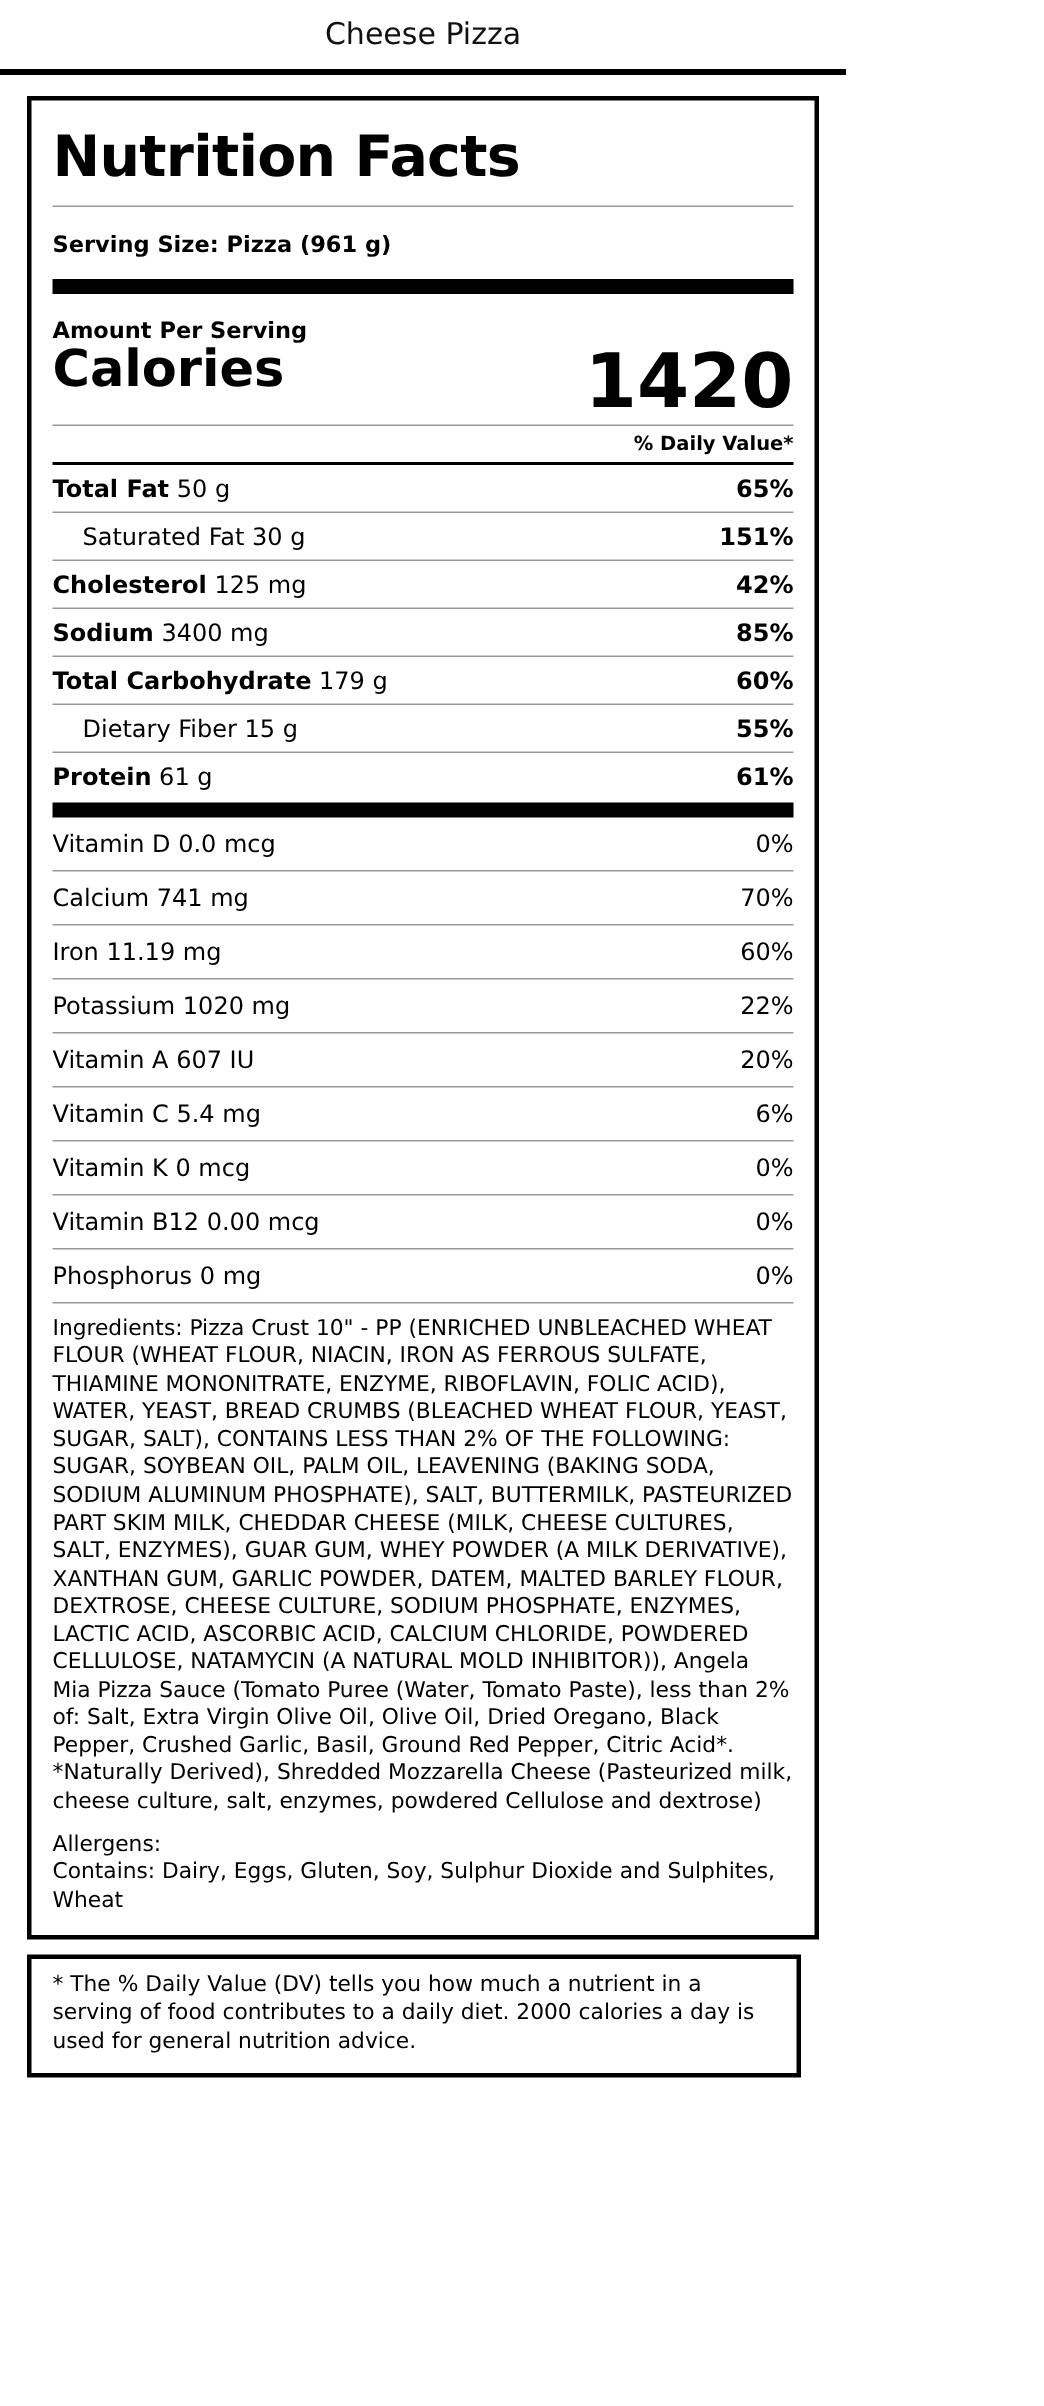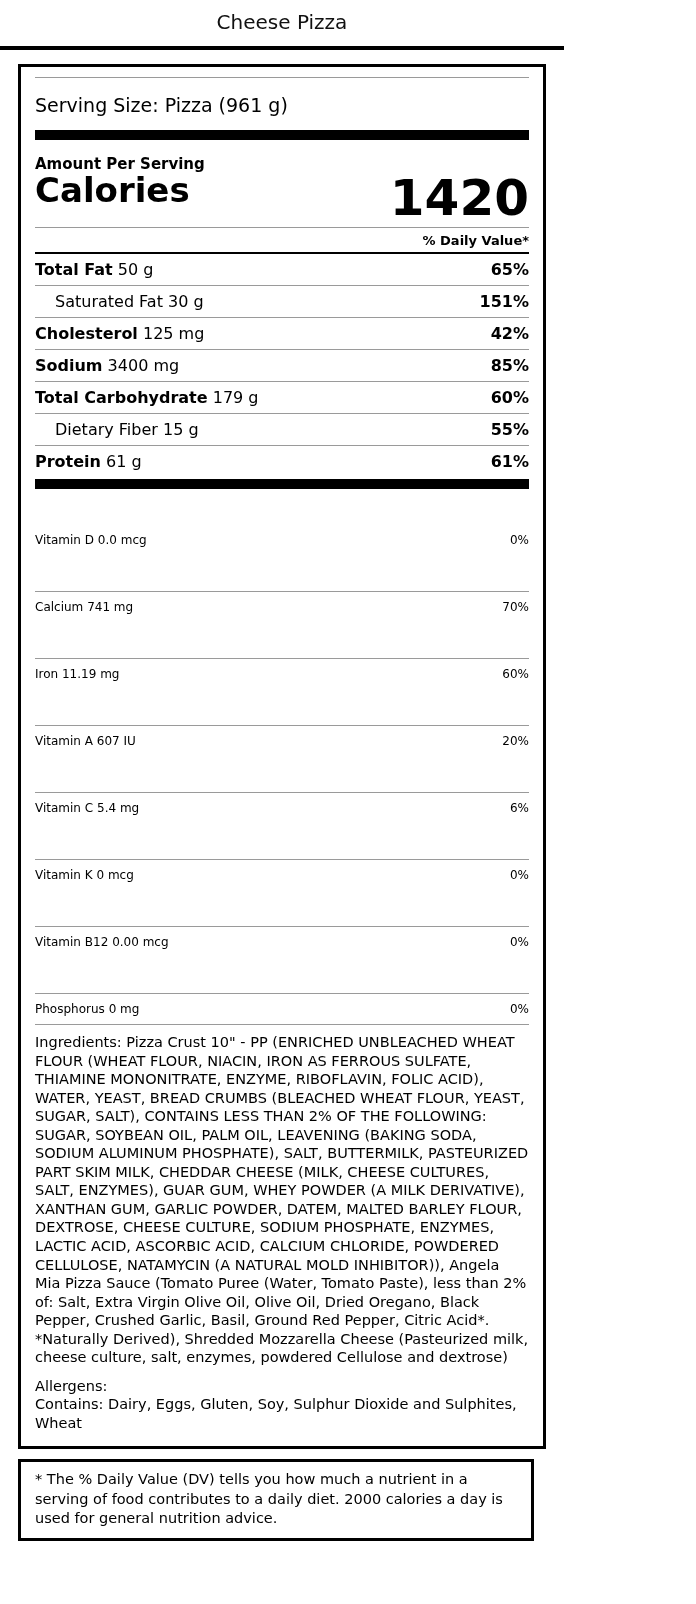--- a/index.html
+++ b/index.html
@@ -158,6 +158,7 @@
 
   <div class="panel">
 
+    <div class="nf-title">Nutrition Facts</div>
     <div class="hr-thin"></div>
 
     <div class="serving">Serving Size: Pizza (961 g)</div>

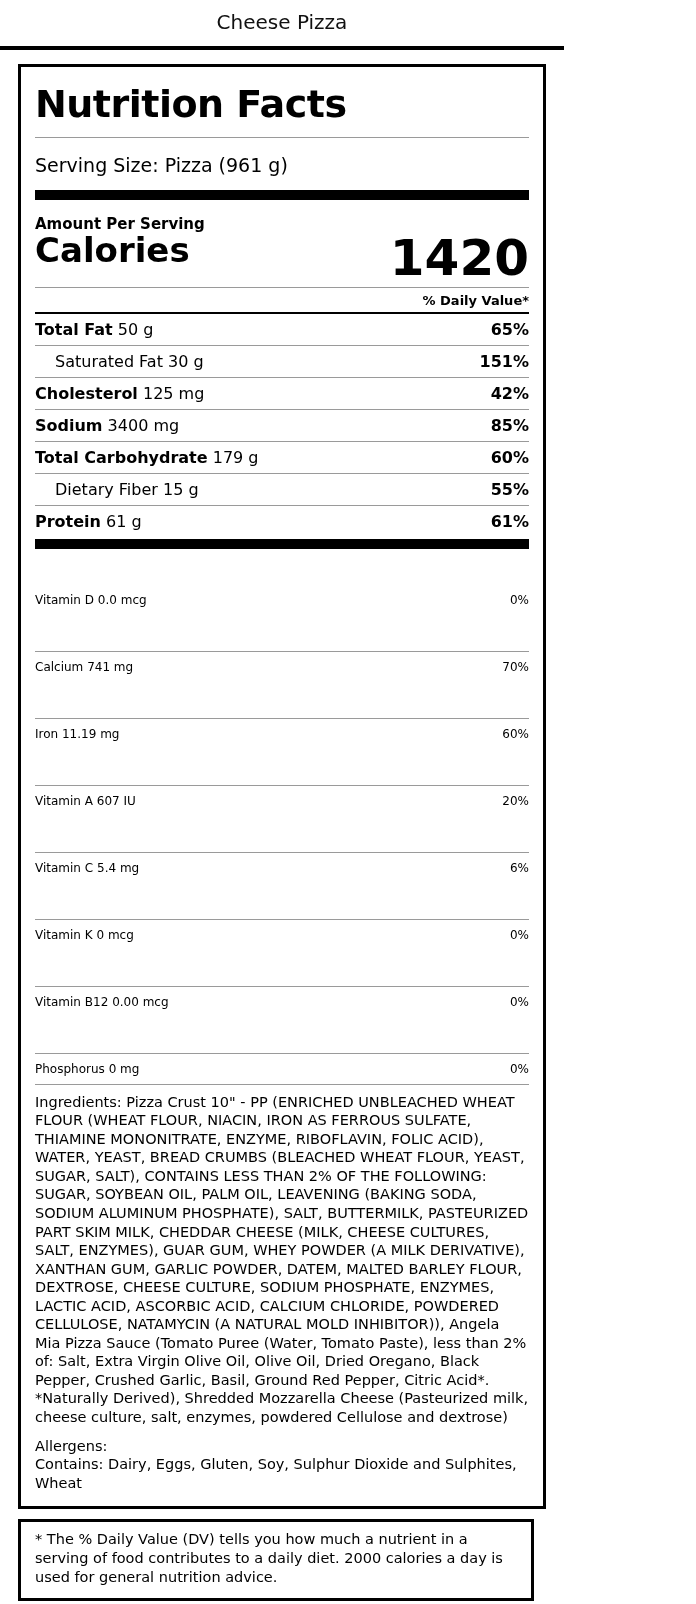--- a/index.html
+++ b/index.html
@@ -47,8 +47,8 @@
     border-top: 10px solid #000;
   }
   .serving {
-    font-size: 19px;
-    font-weight: normal;
+    font-size: 15px;
+    font-weight: bold;
     padding: 16px 0 14px 0;
   }
   .amount-per {

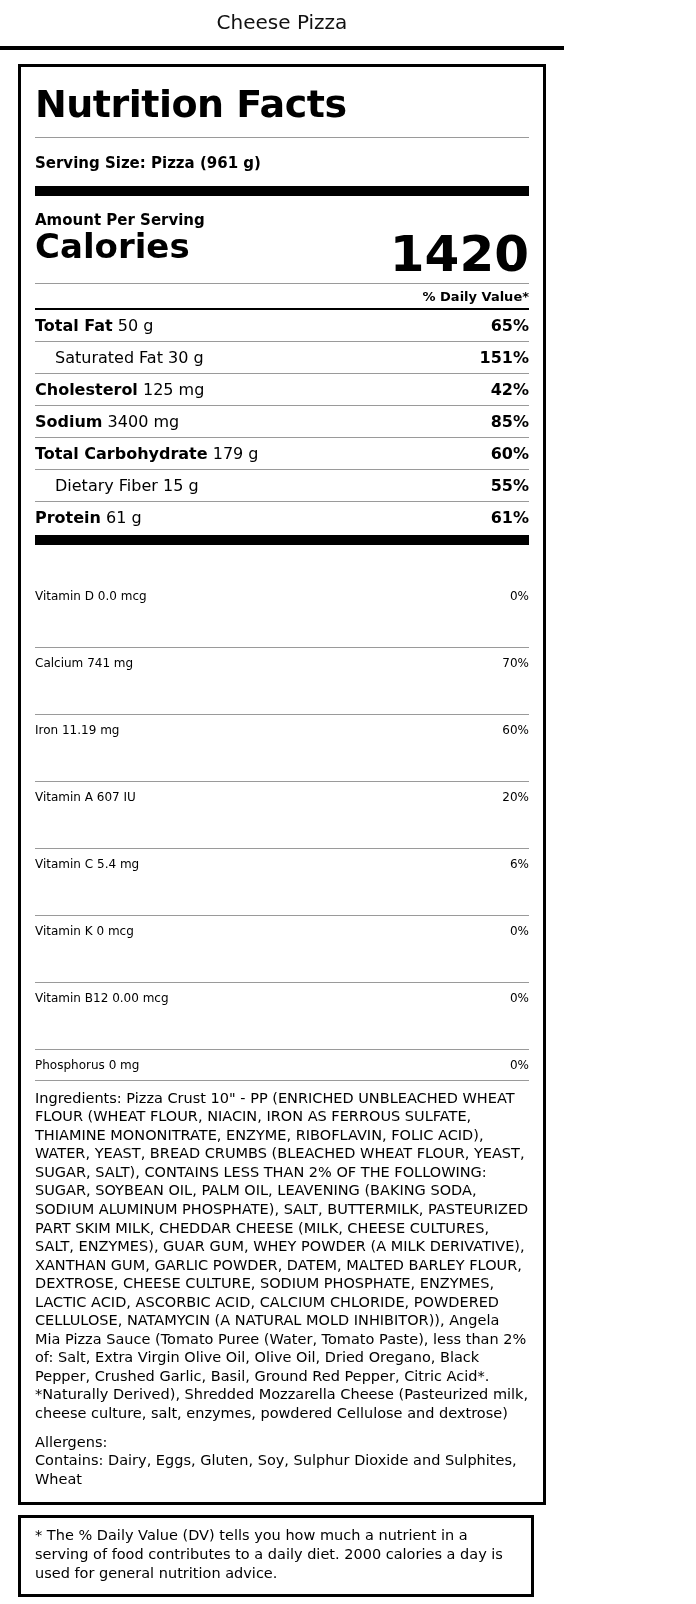--- a/index.html
+++ b/index.html
@@ -104,9 +104,8 @@
     padding-left: 20px;
   }
   .vit .row {
-    font-size: 12px;
+    font-size: 16px;
     padding: 8px 0 8px 0;
-    margin-top: 36px;
   }
   .vit .row .dv {
     font-weight: normal;

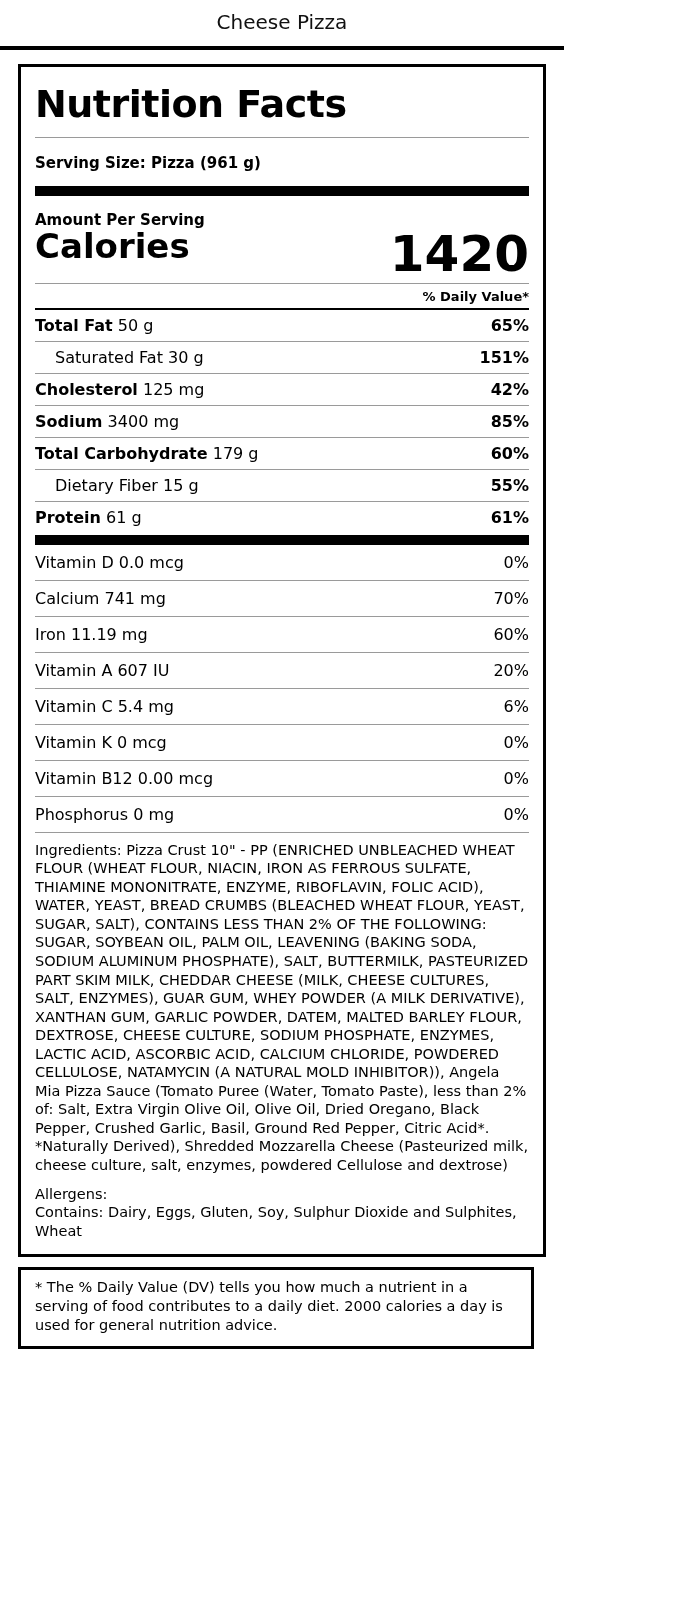--- a/index.html
+++ b/index.html
@@ -233,6 +233,10 @@
         <div class="dv">60%</div>
       </div>
 
+      <div class="row">
+        <div class="nm"><span>Potassium</span> <span>1020 mg</span></div>
+        <div class="dv">22%</div>
+      </div>
 
       <div class="row">
         <div class="nm"><span>Vitamin A</span> <span>607 IU</span></div>

